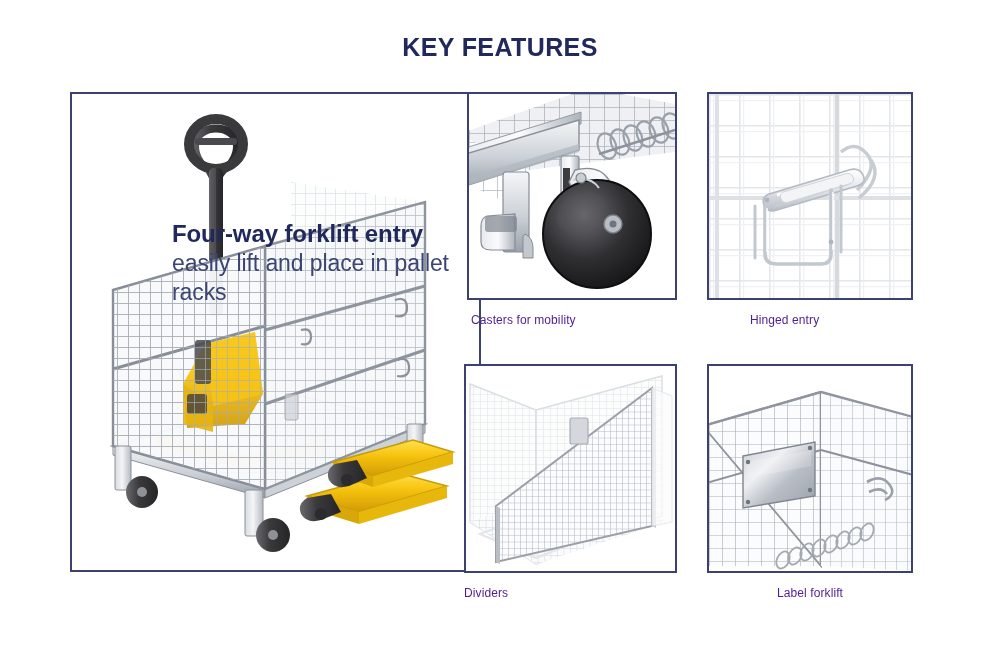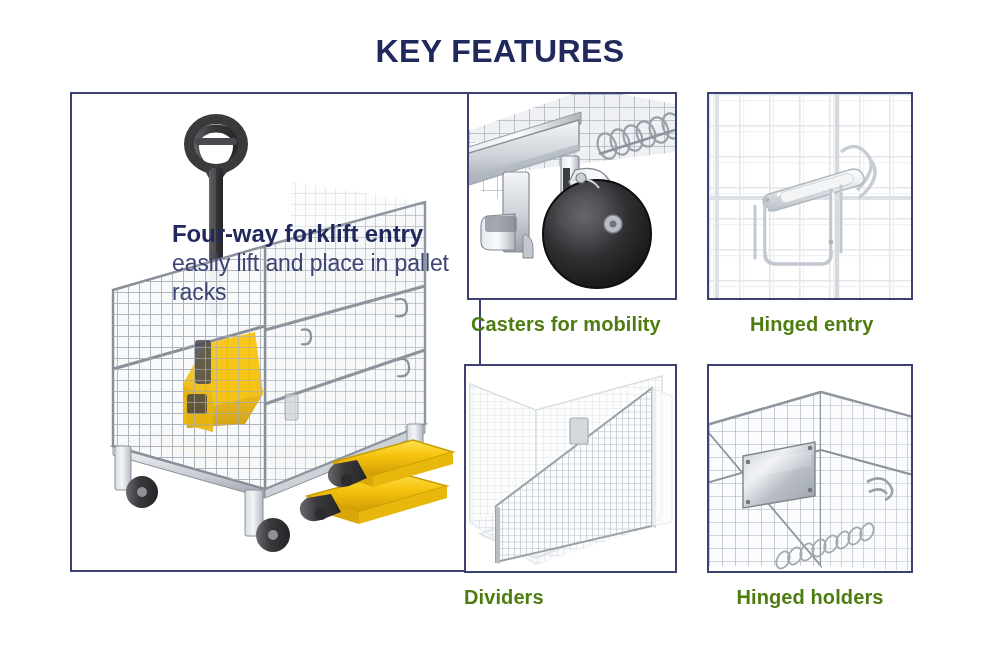--- a/index.html
+++ b/index.html
@@ -23,7 +23,7 @@
     top: 33px;
     width: 1000px;
     text-align: center;
-    font-size: 32px;
+    font-size: 25px;
     font-weight: bold;
     letter-spacing: 0.4px;
     color: #20285c;

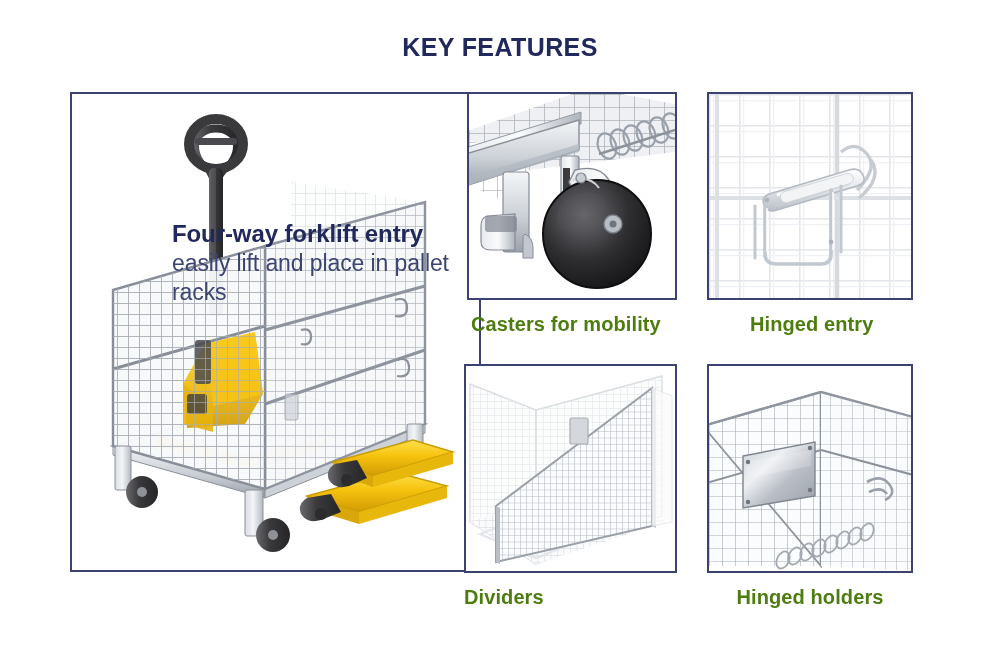--- a/index.html
+++ b/index.html
@@ -47,9 +47,9 @@
   
   .caption {
     position: absolute;
-    font-size: 20px;
-    font-weight: bold;
-    color: #4d7c0f;
+    font-size: 12px;
+    font-weight: normal;
+    color: #4c1d95;
     letter-spacing: 0.1px;
     white-space: nowrap;
   }

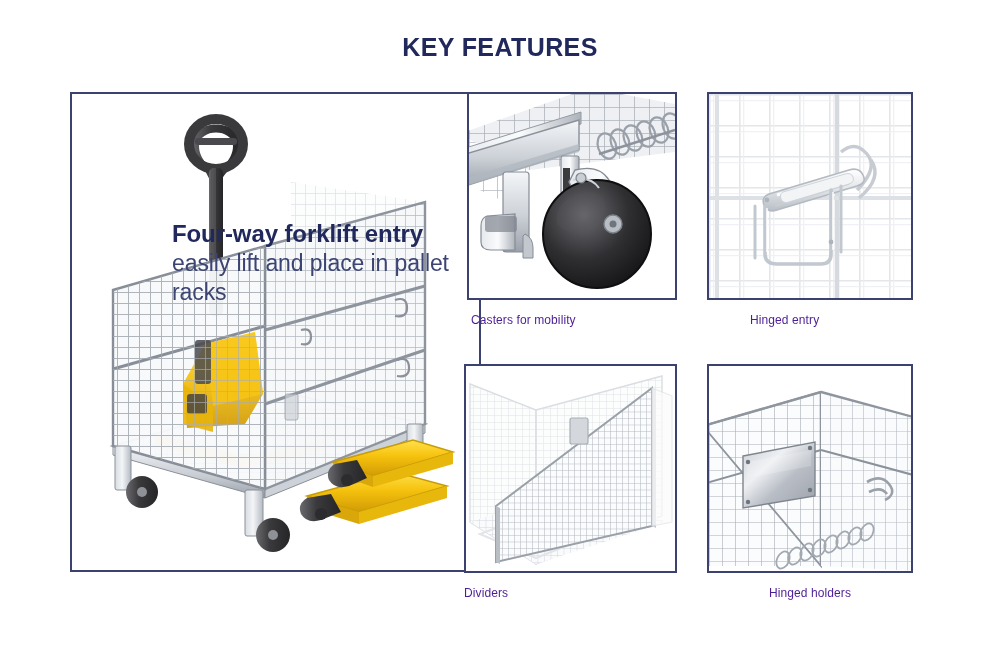--- a/index.html
+++ b/index.html
@@ -536,6 +536,6 @@
     </g>
   </svg>
 </div>
-<div class="caption" id="caption-labels">Hinged holders</div>
+<div class="caption" id="caption-labels">Label forklift</div>
 
 </body></html>

